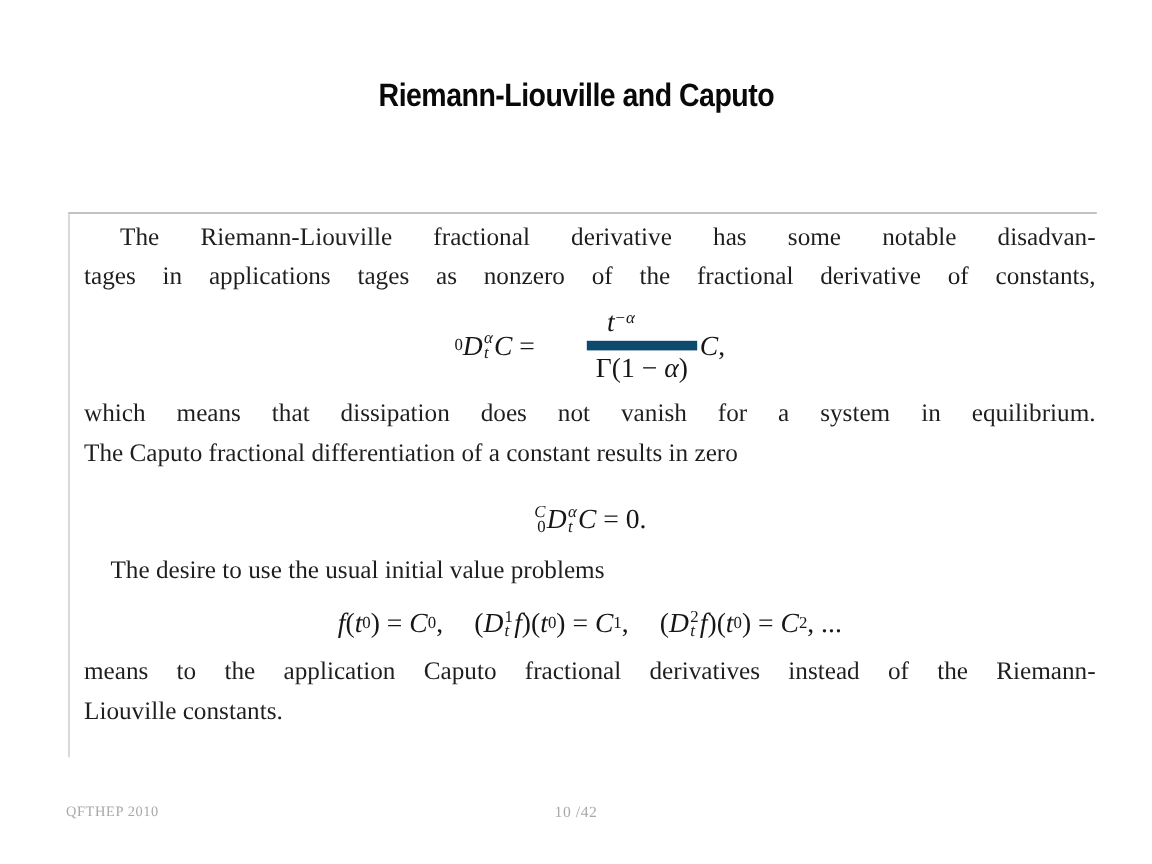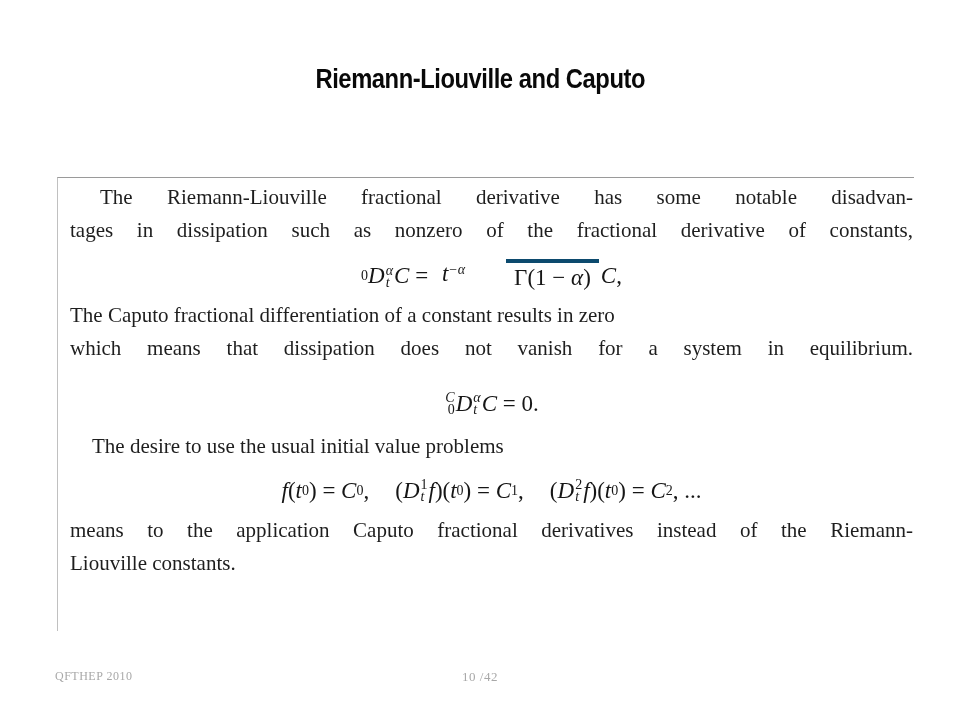--- a/index.html
+++ b/index.html
@@ -76,7 +76,7 @@
     <div class="textcol">
 
       <div class="line just indent">The Riemann-Liouville fractional derivative has some notable disadvan-</div>
-      <div class="line just">tages in dissipation such as nonzero of the fractional derivative of constants,</div>
+      <div class="line just">tages in applications tages as nonzero of the fractional derivative of constants,</div>
 
       <div class="formula f-rl">
         <span class="mrow"><span class="presub">0</span><span class="it">D</span><span class="ss"><span class="it">α</span><span class="it">t</span></span><span class="it">C</span><span> = </span><span class="frac"><span class="num"><span class="it">t</span><span class="num-sup it">−α</span></span><span class="den"><span>Γ(1 − </span><span class="it">α</span><span>)</span></span></span><span class="it">C</span><span>,</span></span>

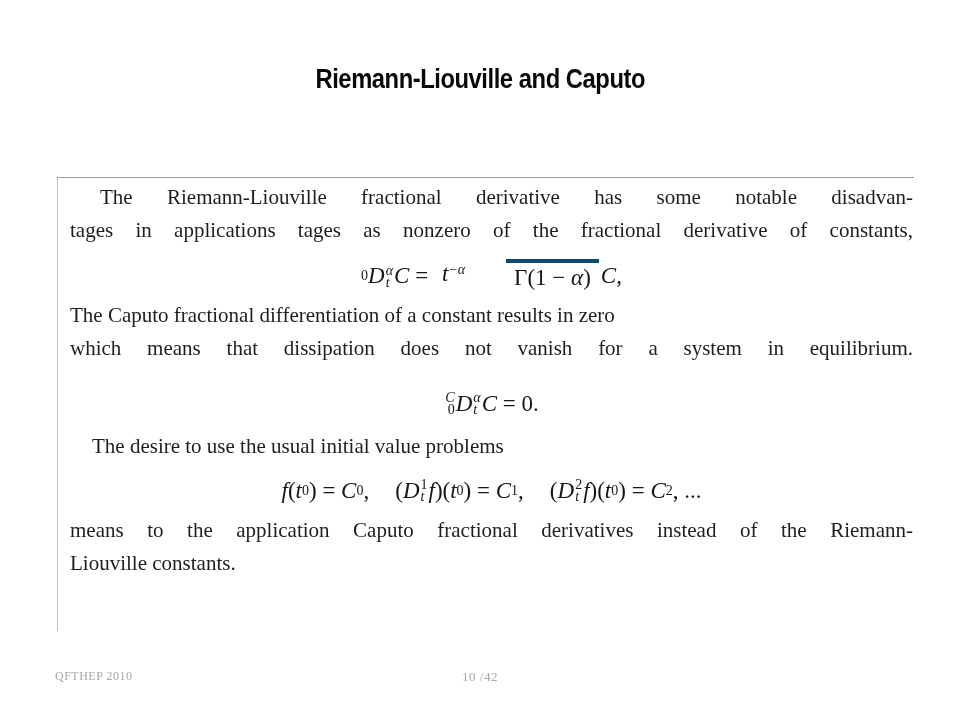--- a/index.html
+++ b/index.html
@@ -47,7 +47,7 @@
   .ss.pre { align-items:flex-end; margin-right:1px; }
   .presub { font-size:14px; vertical-align:-7px; }
   .sb { font-size:14px; vertical-align:-5px; }
-  .frac { display:inline-flex; flex-direction:row; align-items:center; margin:0 2px; line-height:1.15; }
+  .frac { display:inline-flex; flex-direction:column; align-items:center; margin:0 2px; line-height:1.15; }
   .frac .num { padding:0 6px 2px 6px; }
   .frac .den { border-top:4px solid #0c4a6e; padding:2px 8px 0 8px;margin-left:35px; }
   .num-sup { font-size:14px; vertical-align:7px; }

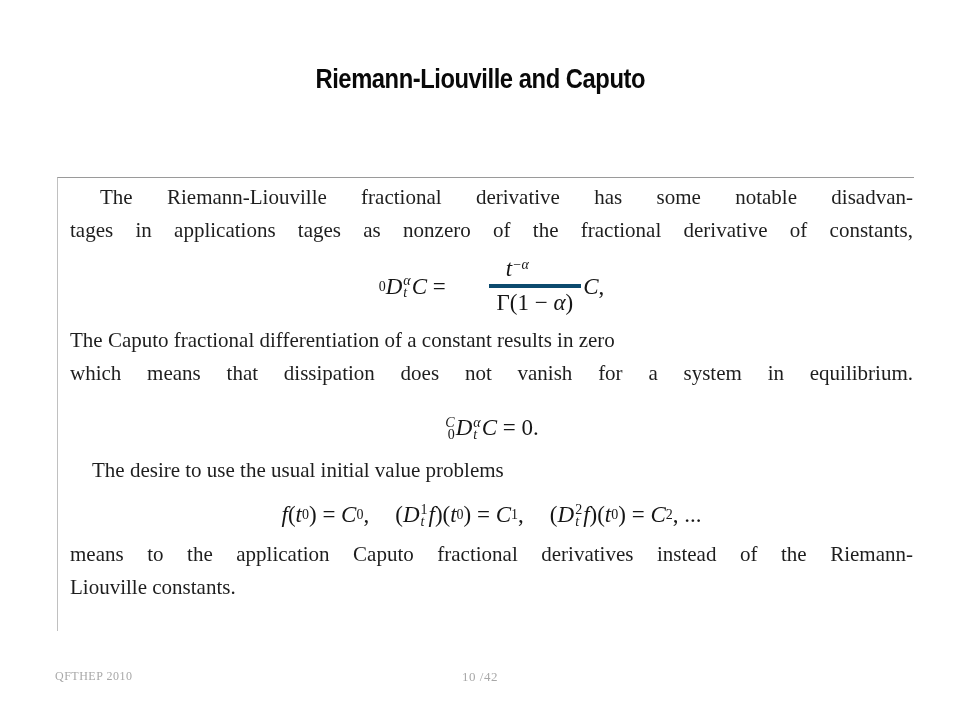--- a/index.html
+++ b/index.html
@@ -49,7 +49,7 @@
   .sb { font-size:14px; vertical-align:-5px; }
   .frac { display:inline-flex; flex-direction:column; align-items:center; margin:0 2px; line-height:1.15; }
   .frac .num { padding:0 6px 2px 6px; }
-  .frac .den { border-top:4px solid #0c4a6e; padding:2px 8px 0 8px;margin-left:35px; }
+  .frac .den { border-top:8px solid #0c4a6e; padding:2px 8px 0 8px;margin-left:35px; }
   .num-sup { font-size:14px; vertical-align:7px; }
   .gap { display:inline-block; width:26px; }
 

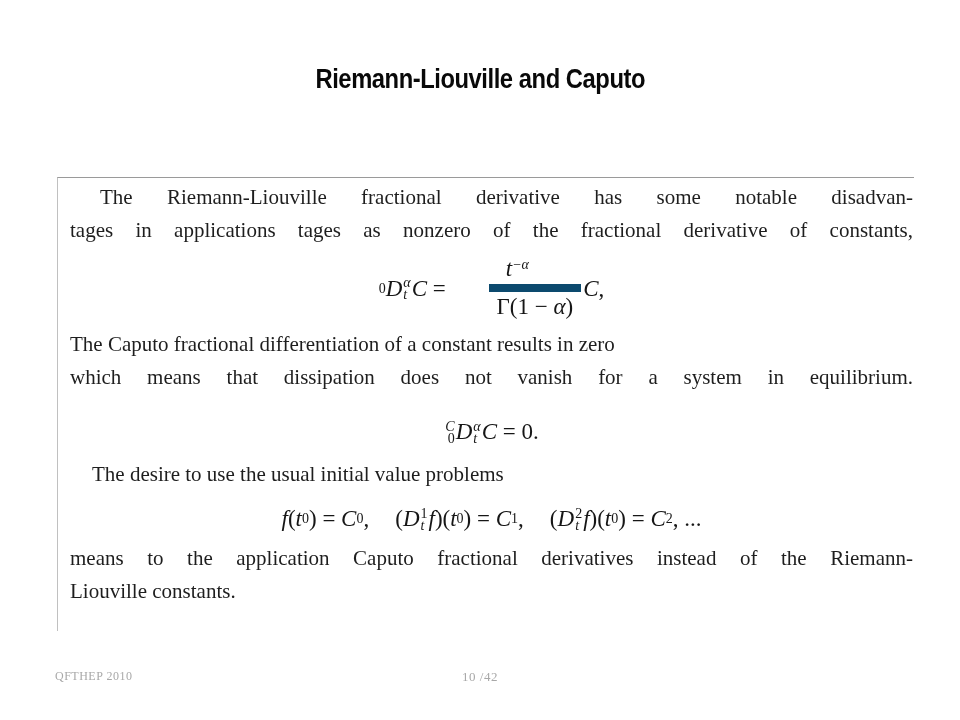--- a/index.html
+++ b/index.html
@@ -82,8 +82,8 @@
         <span class="mrow"><span class="presub">0</span><span class="it">D</span><span class="ss"><span class="it">α</span><span class="it">t</span></span><span class="it">C</span><span> = </span><span class="frac"><span class="num"><span class="it">t</span><span class="num-sup it">−α</span></span><span class="den"><span>Γ(1 − </span><span class="it">α</span><span>)</span></span></span><span class="it">C</span><span>,</span></span>
       </div>
 
+      <div class="line just">which means that dissipation does not vanish for a system in equilibrium.</div>
       <div class="line">The Caputo fractional differentiation of a constant results in zero</div>
-      <div class="line just">which means that dissipation does not vanish for a system in equilibrium.</div>
 
       <div class="formula f-caputo">
         <span class="mrow"><span class="ss pre"><span class="it">C</span><span>0</span></span><span class="it">D</span><span class="ss"><span class="it">α</span><span class="it">t</span></span><span class="it">C</span><span> = </span><span>0.</span></span>

